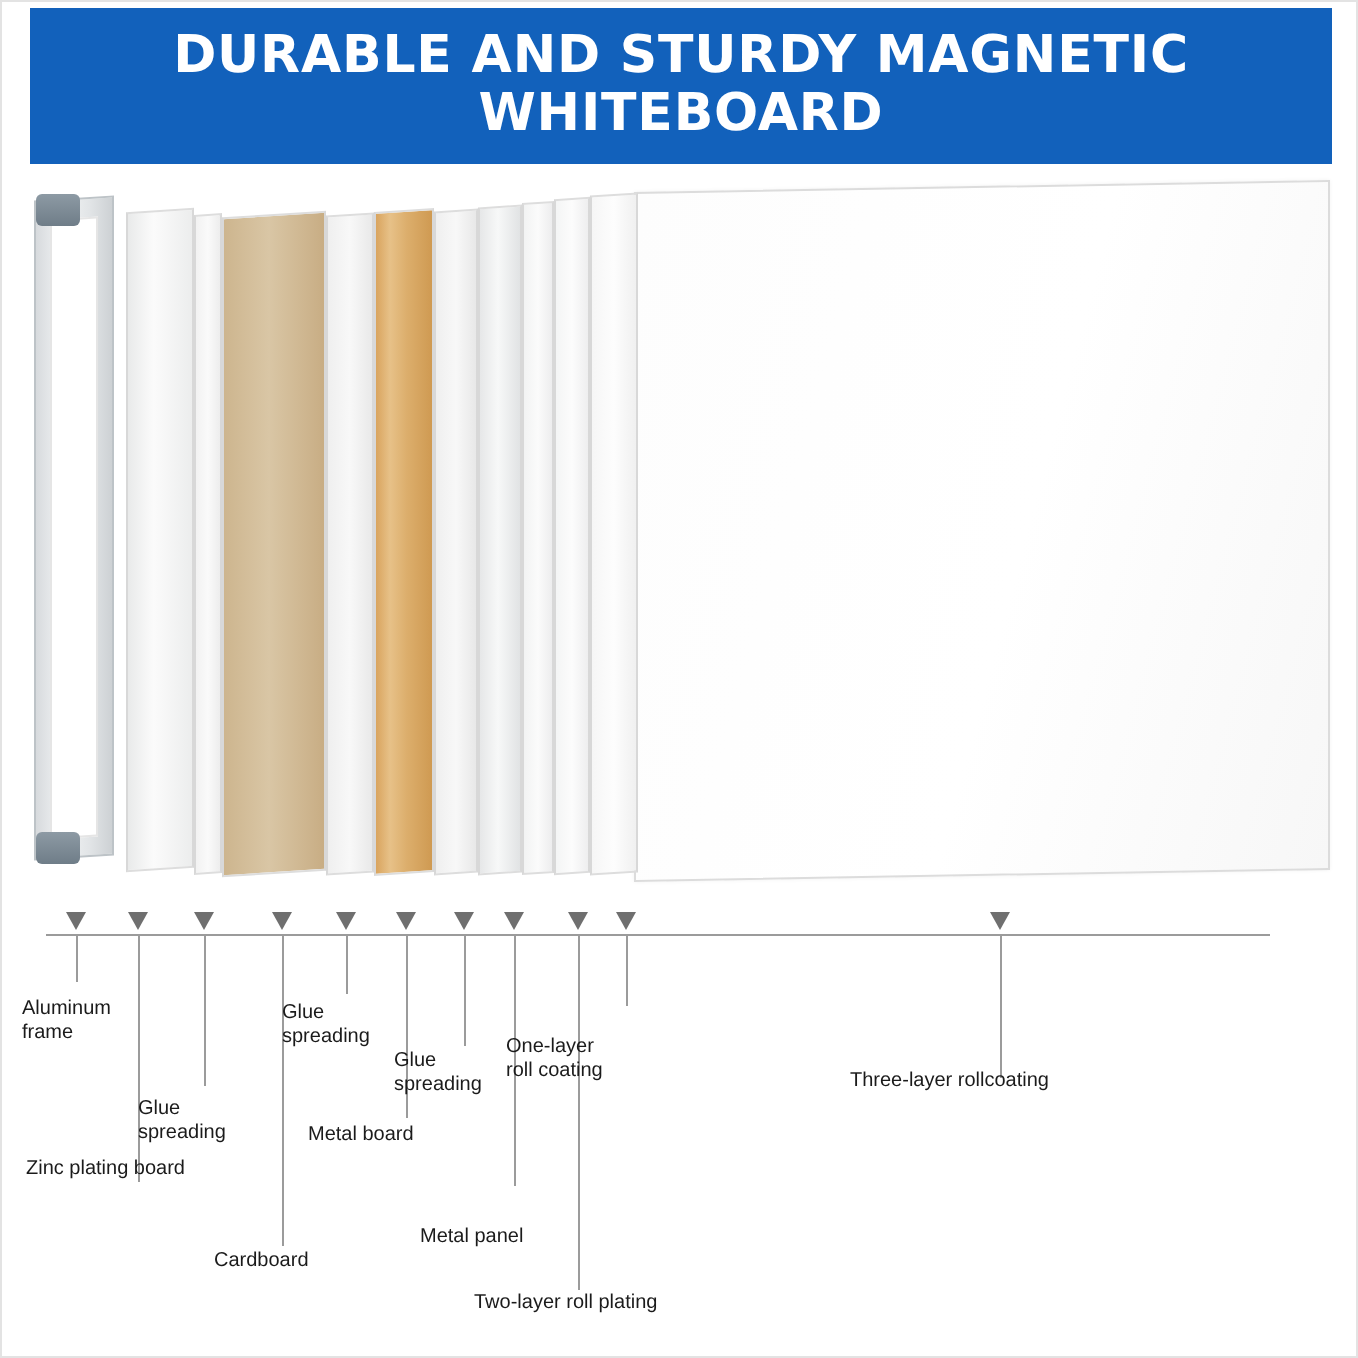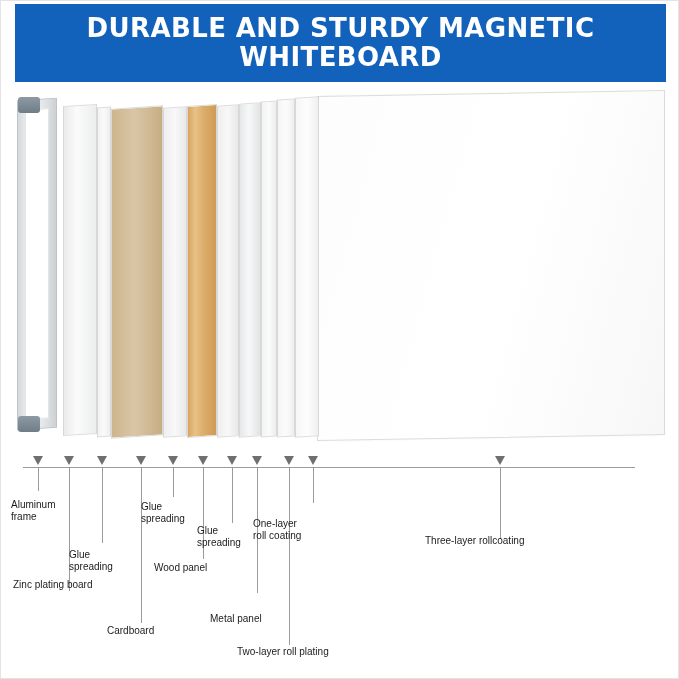--- a/index.html
+++ b/index.html
@@ -229,7 +229,7 @@
 spreading</div>
       <div class="arrow" style="left: 197px;"></div>
       <div class="tick" style="left: 202px; height: 92px;"></div>
-      <div class="label" style="left: 153px; top: 561px; width: 96px;">Wood panel</div>
+      <div class="label" style="left: 153px; top: 561px; width: 96px;">Metal board</div>
       <div class="arrow" style="left: 226px;"></div>
       <div class="tick" style="left: 231px; height: 56px;"></div>
       <div class="label" style="left: 196px; top: 524px; width: 68px;">Glue

